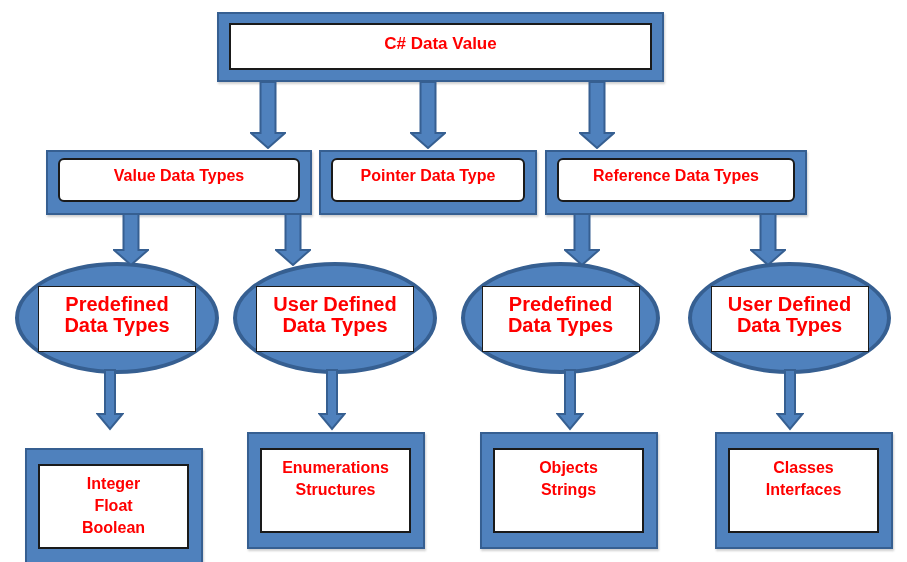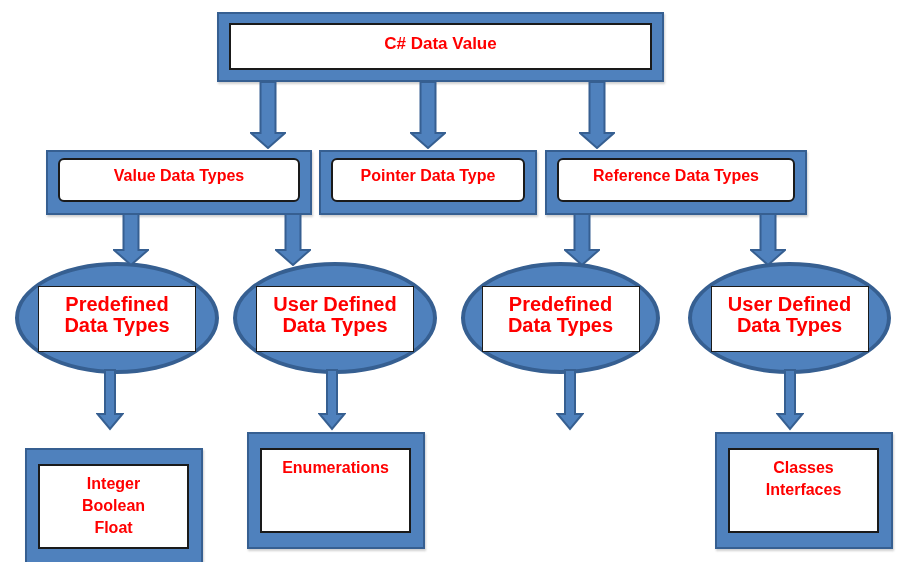--- a/index.html
+++ b/index.html
@@ -120,6 +120,12 @@
       <span class="line">Enumerations</span>
     </div>
   </div>
+  <div class="node box lv4" style="left:480px;top:432px;width:178px;height:117px;">
+    <div class="inner">
+      <span class="line">Objects</span>
+      <span class="line">Strings</span>
+    </div>
+  </div>
   <div class="node box lv4" style="left:715px;top:432px;width:178px;height:117px;padding-left:25px;">
     <div class="inner">
       <span class="line">Classes</span>

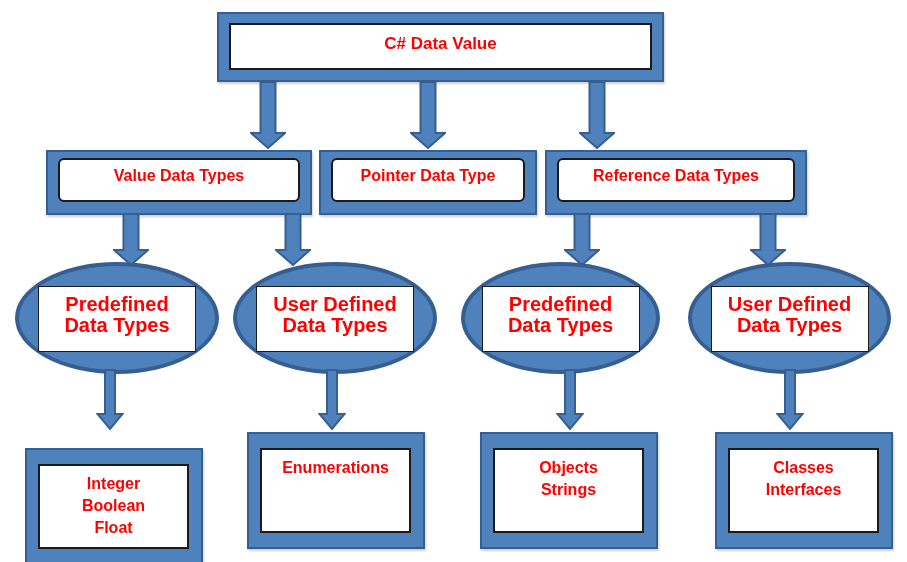--- a/index.html
+++ b/index.html
@@ -118,6 +118,7 @@
   <div class="node box lv4" style="left:247px;top:432px;width:178px;height:117px;text-decoration:underline;">
     <div class="inner">
       <span class="line">Enumerations</span>
+      <span class="line">Structures</span>
     </div>
   </div>
   <div class="node box lv4" style="left:480px;top:432px;width:178px;height:117px;">

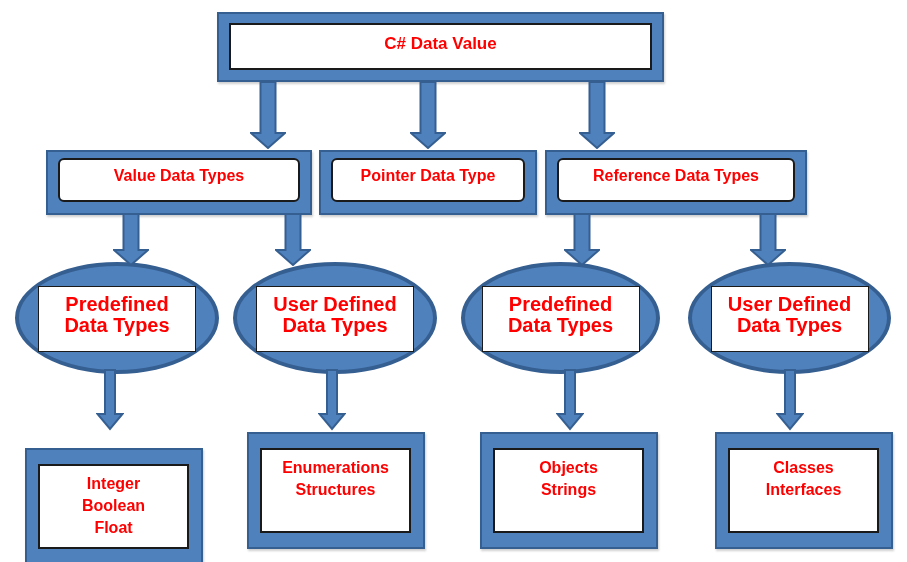--- a/index.html
+++ b/index.html
@@ -111,8 +111,8 @@
   <div class="node box lv4" style="left:25px;top:448px;width:178px;height:117px;">
     <div class="inner">
       <span class="line">Integer</span>
+      <span class="line">Float</span>
       <span class="line">Boolean</span>
-      <span class="line">Float</span>
     </div>
   </div>
   <div class="node box lv4" style="left:247px;top:432px;width:178px;height:117px;text-decoration:underline;">

